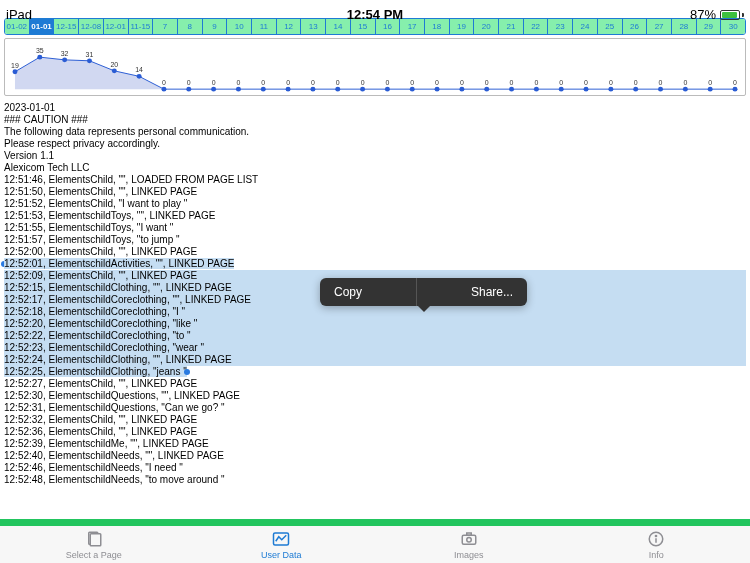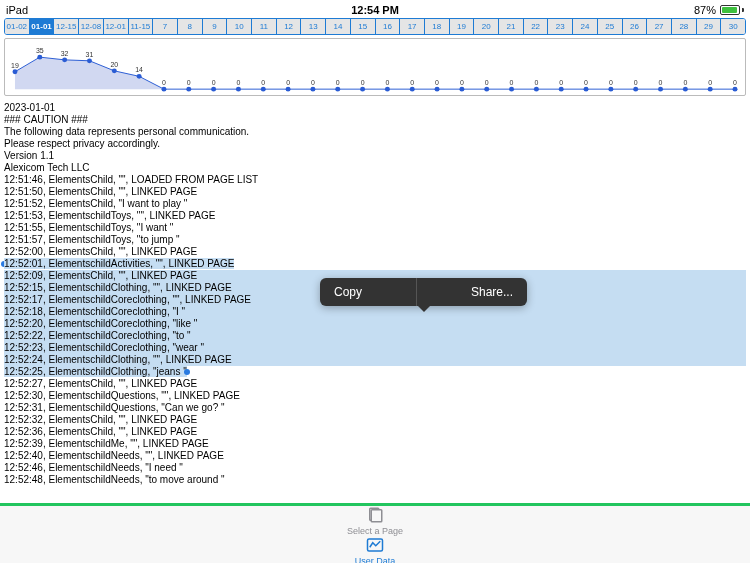--- a/index.html
+++ b/index.html
@@ -6,7 +6,7 @@
 html, body { width: 750px; height: 563px; overflow: hidden; background: #fff; }
 
 
-.status-bar { height: 16px; display: flex; align-items: flex-end; justify-content: space-between; padding: 0 6px; font-size: 11px; font-weight: 500; color: #000; }
+.status-bar { height: 16px; display: flex; align-items: flex-start; justify-content: space-between; padding: 7px 6px; font-size: 13px; font-weight: 500; color: #000; }
 .status-left, .status-right { display: flex; align-items: center; gap: 4px; }
 .status-center { position: absolute; left: 50%; transform: translateX(-50%); font-weight: 600; }
 .battery { display: inline-flex; align-items: center; gap: 2px; }

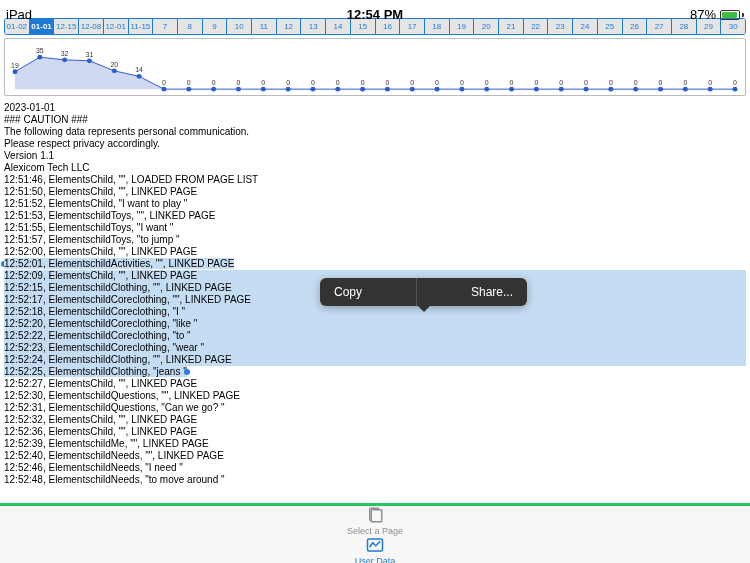--- a/index.html
+++ b/index.html
@@ -16,7 +16,7 @@
 
 
 .date-tabs { display: flex; margin: 2px 4px 0 4px; border: 1px solid #1e7bd4; border-radius: 3px; overflow: hidden; }
-.date-tab { flex: 1; text-align: center; font-size: 8px; padding: 3px 0; color: #1e7bd4; background: #e5e5e5; border-right: 1px solid #1e7bd4; cursor: pointer; }
+.date-tab { flex: 1; text-align: center; font-size: 8px; padding: 3px 0; color: #1e7bd4; background: #86efac; border-right: 1px solid #1e7bd4; cursor: pointer; }
 .date-tab:last-child { border-right: none; }
 .date-tab.active { background: #1e7bd4; color: #fff; font-weight: bold; }
 

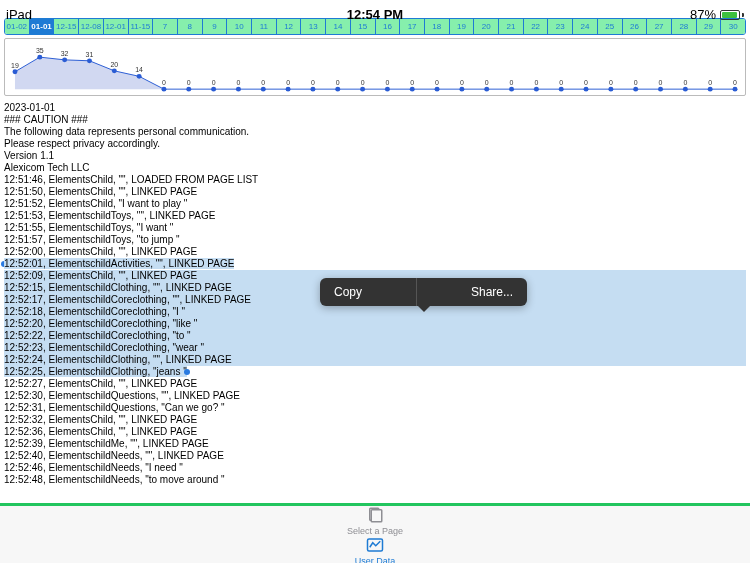--- a/index.html
+++ b/index.html
@@ -36,7 +36,7 @@
 .popover-sep { width: 1px; background: #555; }
 
 
-.tabbar { position: absolute; bottom: 0; left: 0; right: 0; height: 60px; border-top: 3px solid #22c55e; background: #f7f7f7; display: flex; flex-direction: column; }
+.tabbar { position: absolute; bottom: 0; left: 0; right: 0; height: 44px; border-top: 7px solid #22c55e; background: #f7f7f7; display: flex; }
 .tabbar-item { flex: 1; display: flex; flex-direction: column; align-items: center; justify-content: center; gap: 2px; color: #8e8e93; font-size: 9px; cursor: pointer; }
 .tabbar-item.active { color: #1e7bd4; }
 .tabbar-icon { width: 22px; height: 18px; display: flex; align-items: center; justify-content: center; }

